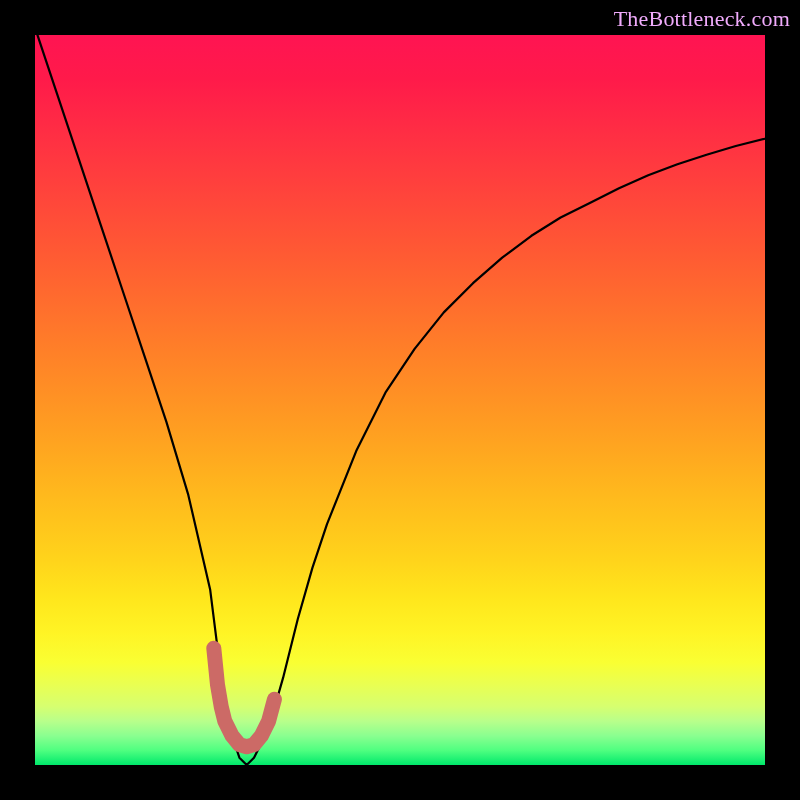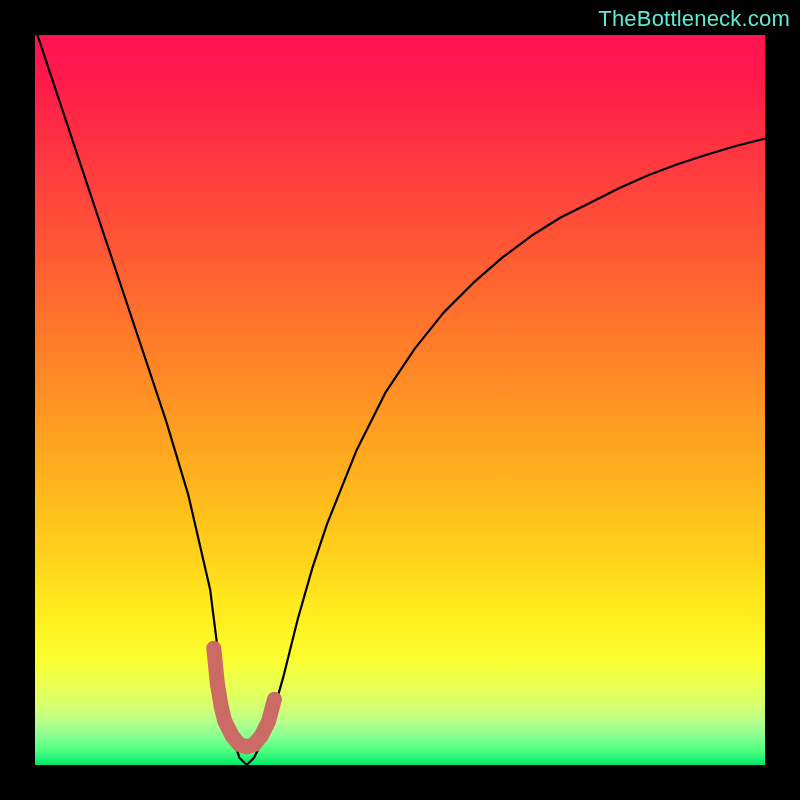--- a/index.html
+++ b/index.html
@@ -56,11 +56,12 @@
     position: absolute;
     top: 6px;
     right: 10px;
-    color: #5eead4;
+    color: #f0abfc;
     font-size: 22px;
     font-weight: 500;
     letter-spacing: 0.2px;
     user-select: none;
+    font-family: Liberation Serif, serif;
   }
   svg.curve {
     position: absolute;

